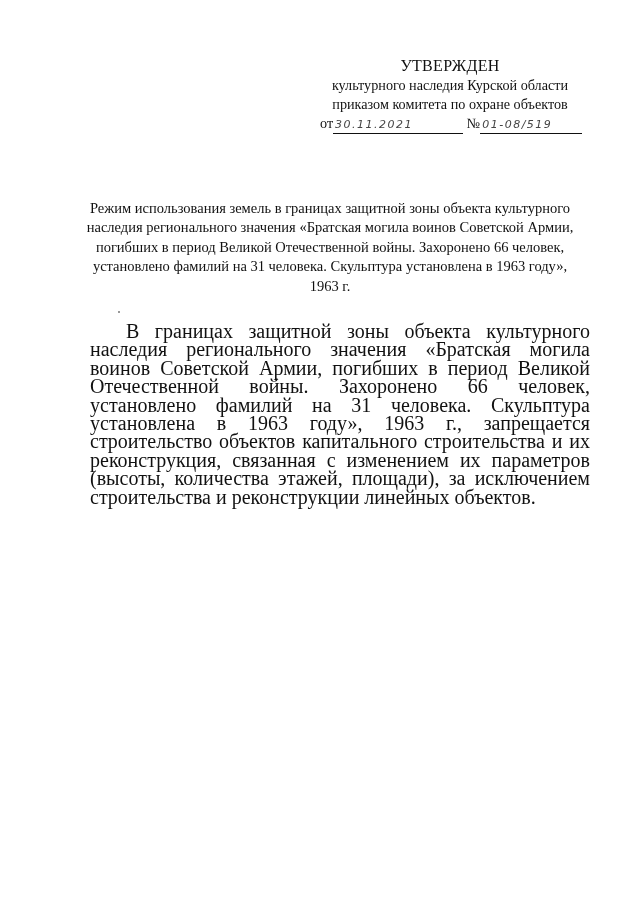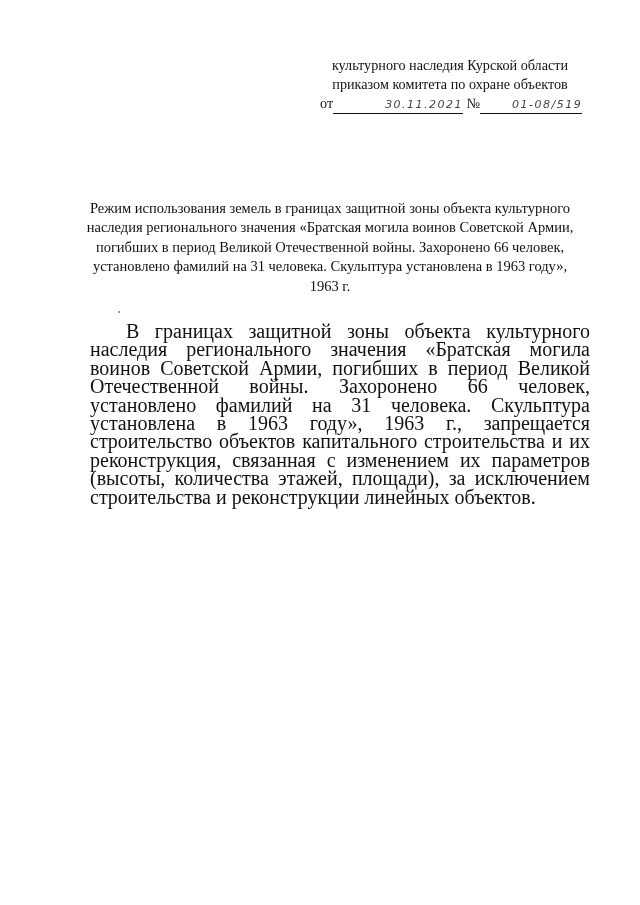--- a/index.html
+++ b/index.html
@@ -25,6 +25,7 @@
 <body>
 
 <div class="approval">
+  <div class="title">УТВЕРЖДЕН</div>
   <div class="line">культурного наследия Курской области</div>
   <div class="line">приказом комитета по охране объектов</div>
   <div class="sig-row">

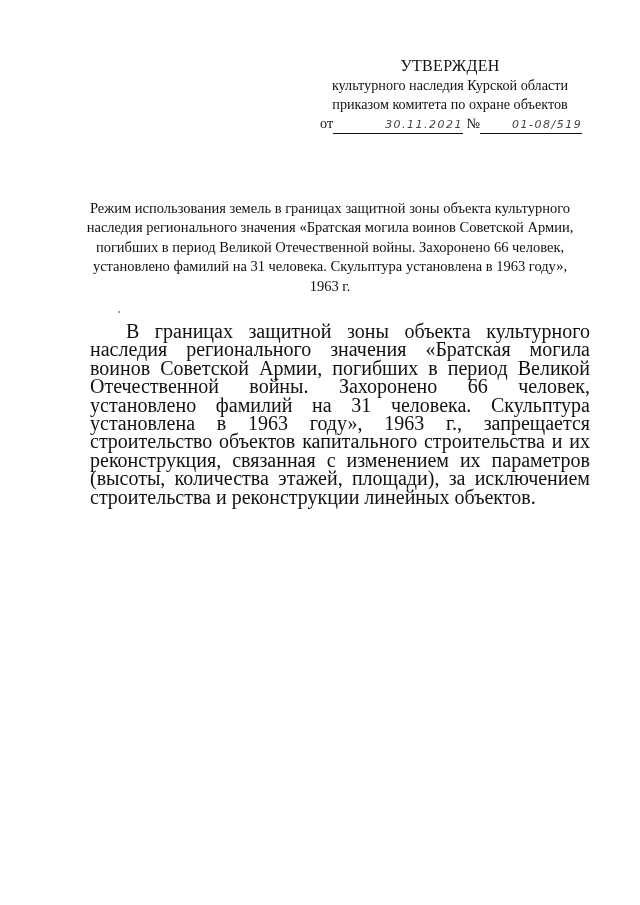--- a/index.html
+++ b/index.html
@@ -12,7 +12,7 @@
   .sig-row { position: relative; text-align: left; padding-left: 20px; white-space: nowrap; }
   .fill { display: inline-block; border-bottom: 1px solid #111; height: 15px; vertical-align: baseline;
           font-family: "DejaVu Sans", sans-serif; font-style: italic; font-size: 11px; color: #444;
-          letter-spacing: 1.5px; line-height: 14px; padding-left: 2px; text-align: right; }
+          letter-spacing: 1.5px; line-height: 14px; padding-left: 2px; }
   .fill.date { width: 128px; }
   .fill.num { width: 100px; }
   .heading { position: absolute; left: 80px; top: 199px; width: 500px; text-align: center;

